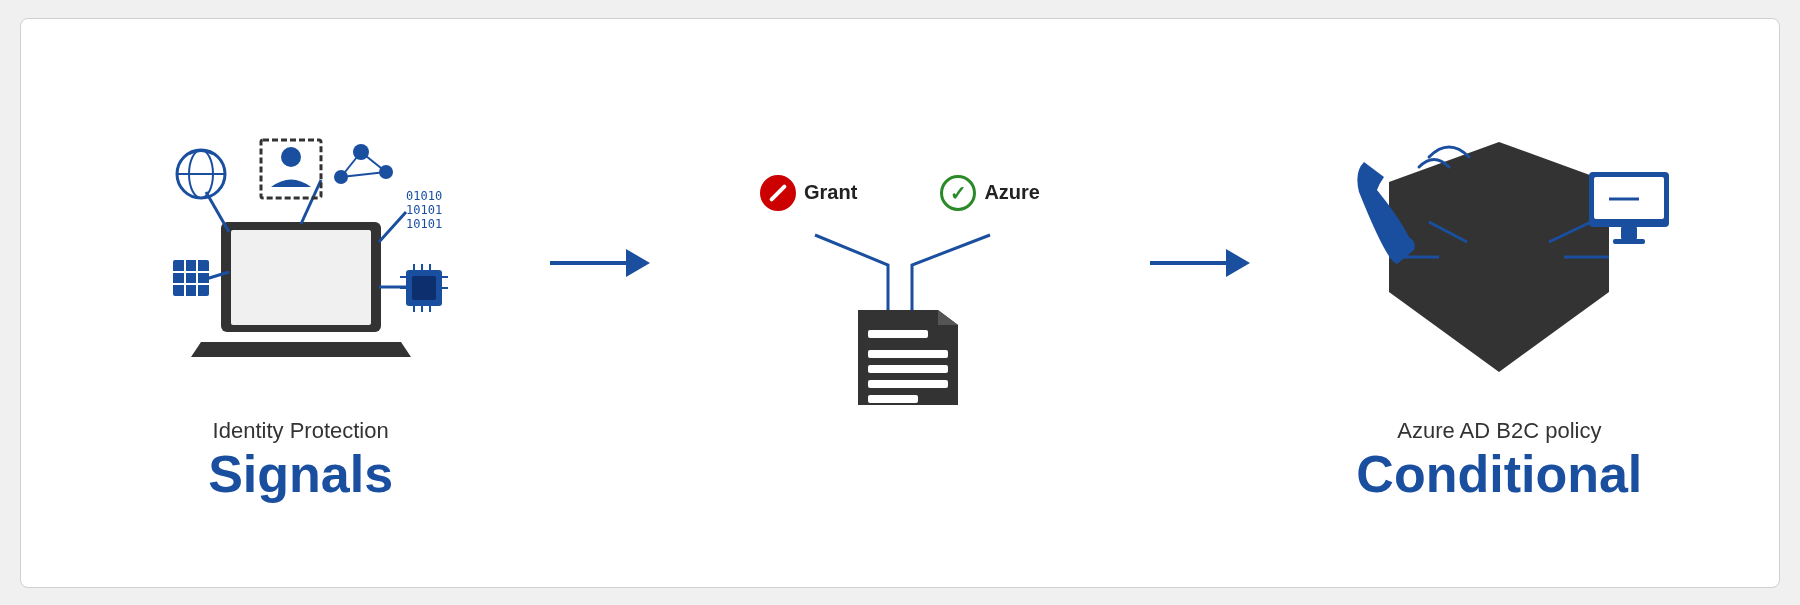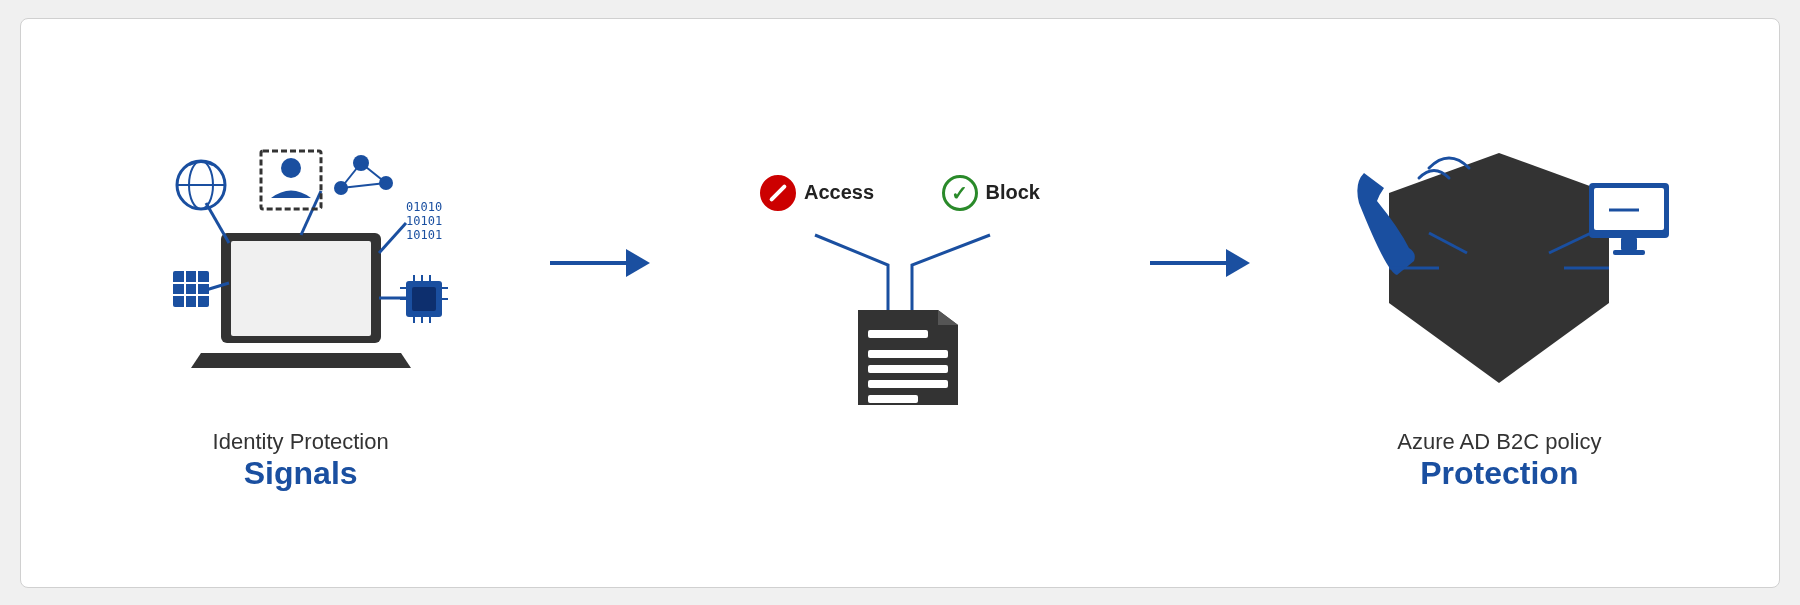--- a/index.html
+++ b/index.html
@@ -207,7 +207,7 @@
         <div style="position:absolute; top:20px; left:0; width:100%; display:flex; justify-content:space-between; padding:0 20px;">
           <div class="block-item">
             <div class="block-icon"></div>
-            <span>Access</span>
+            <span>Grant</span>
           </div>
           <div class="grant-item">
             <div class="grant-icon">✓</div>

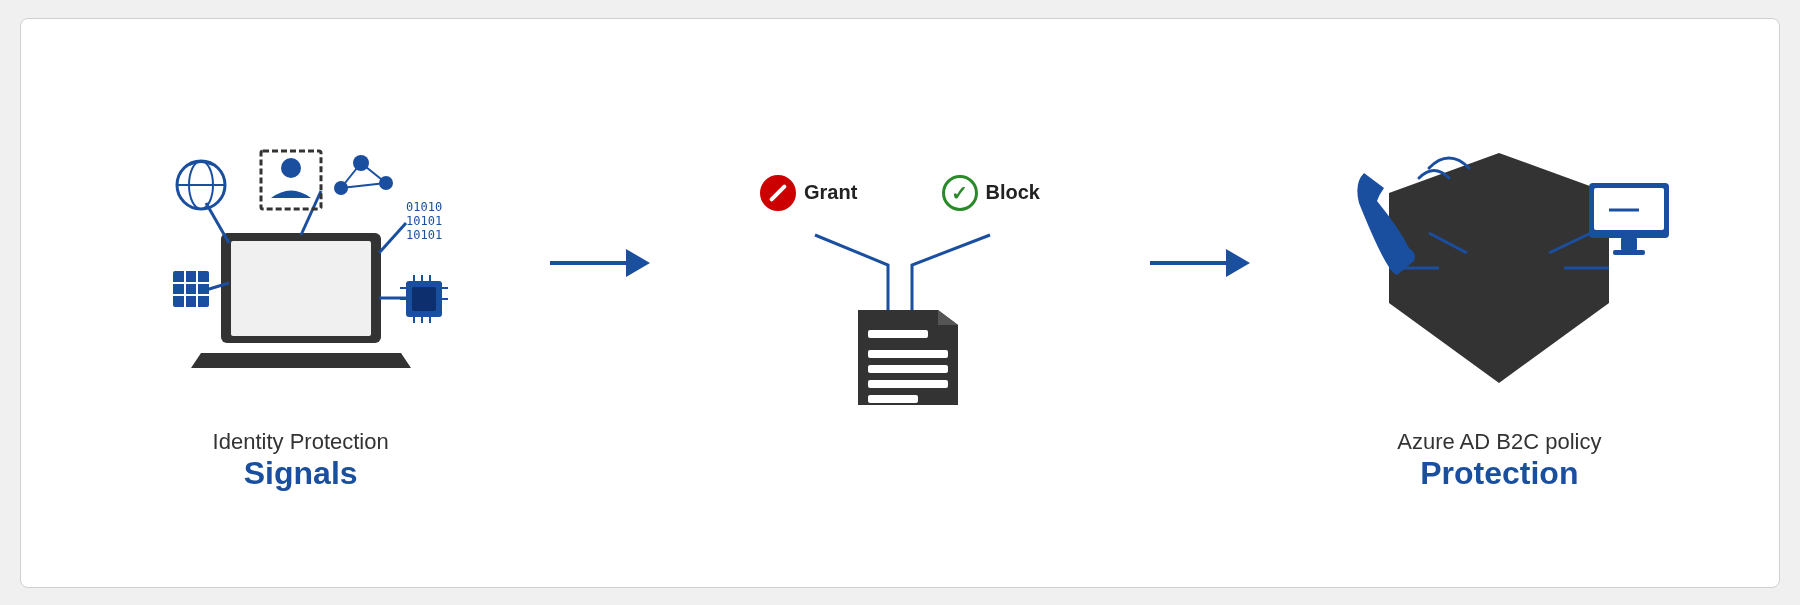--- a/index.html
+++ b/index.html
@@ -211,7 +211,7 @@
           </div>
           <div class="grant-item">
             <div class="grant-icon">✓</div>
-            <span>Block</span>
+            <span>Azure</span>
           </div>
         </div>
 

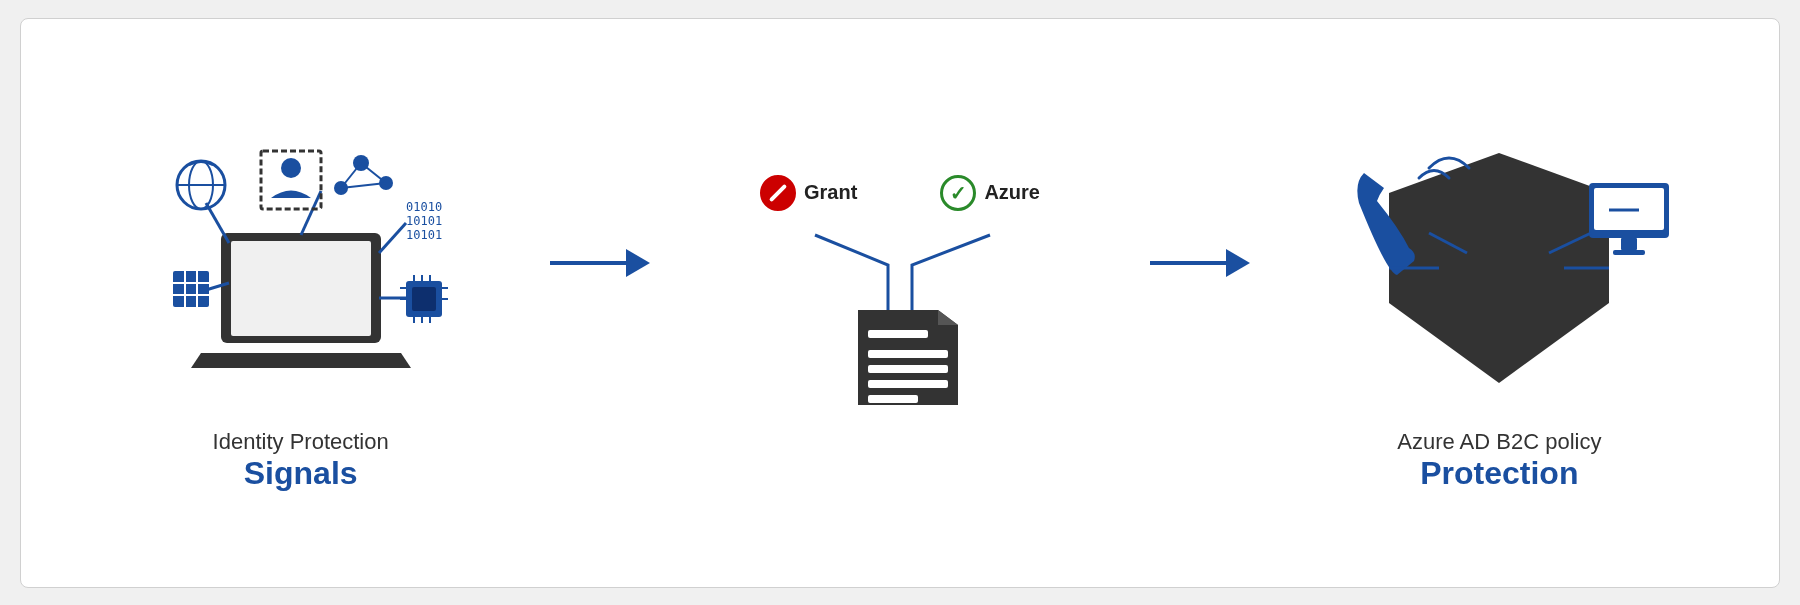--- a/index.html
+++ b/index.html
@@ -46,7 +46,7 @@
       font-weight: 400;
     }
     .label-main {
-      font-size: 32px;
+      font-size: 52px;
       color: #1a4fa0;
       font-weight: 700;
       text-align: center;

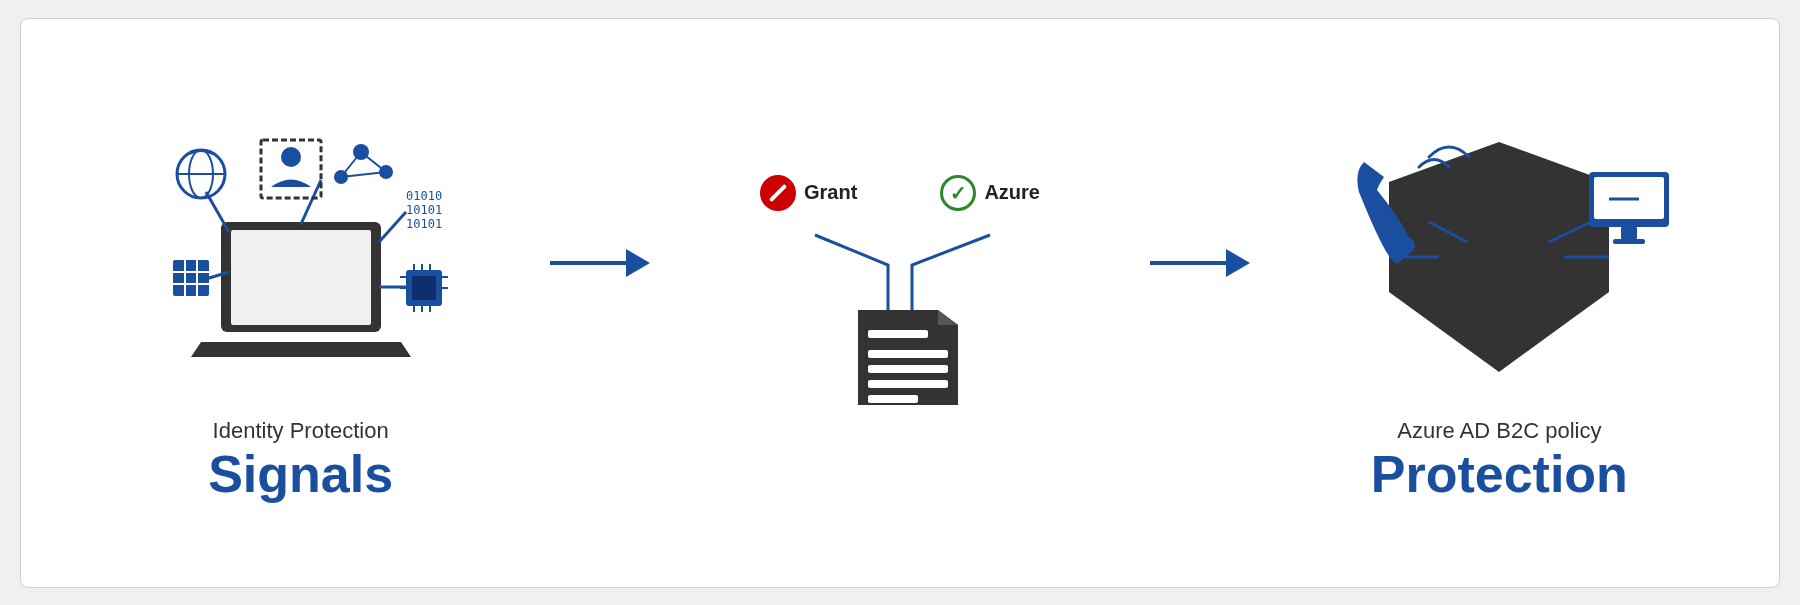--- a/index.html
+++ b/index.html
@@ -274,7 +274,7 @@
     </div>
     <div class="label-area">
       <div class="label-sub">Azure AD B2C policy</div>
-      <div class="label-main">Protection</div>
+      <div class="label-main">Conditional</div>
     </div>
   </div>
 

